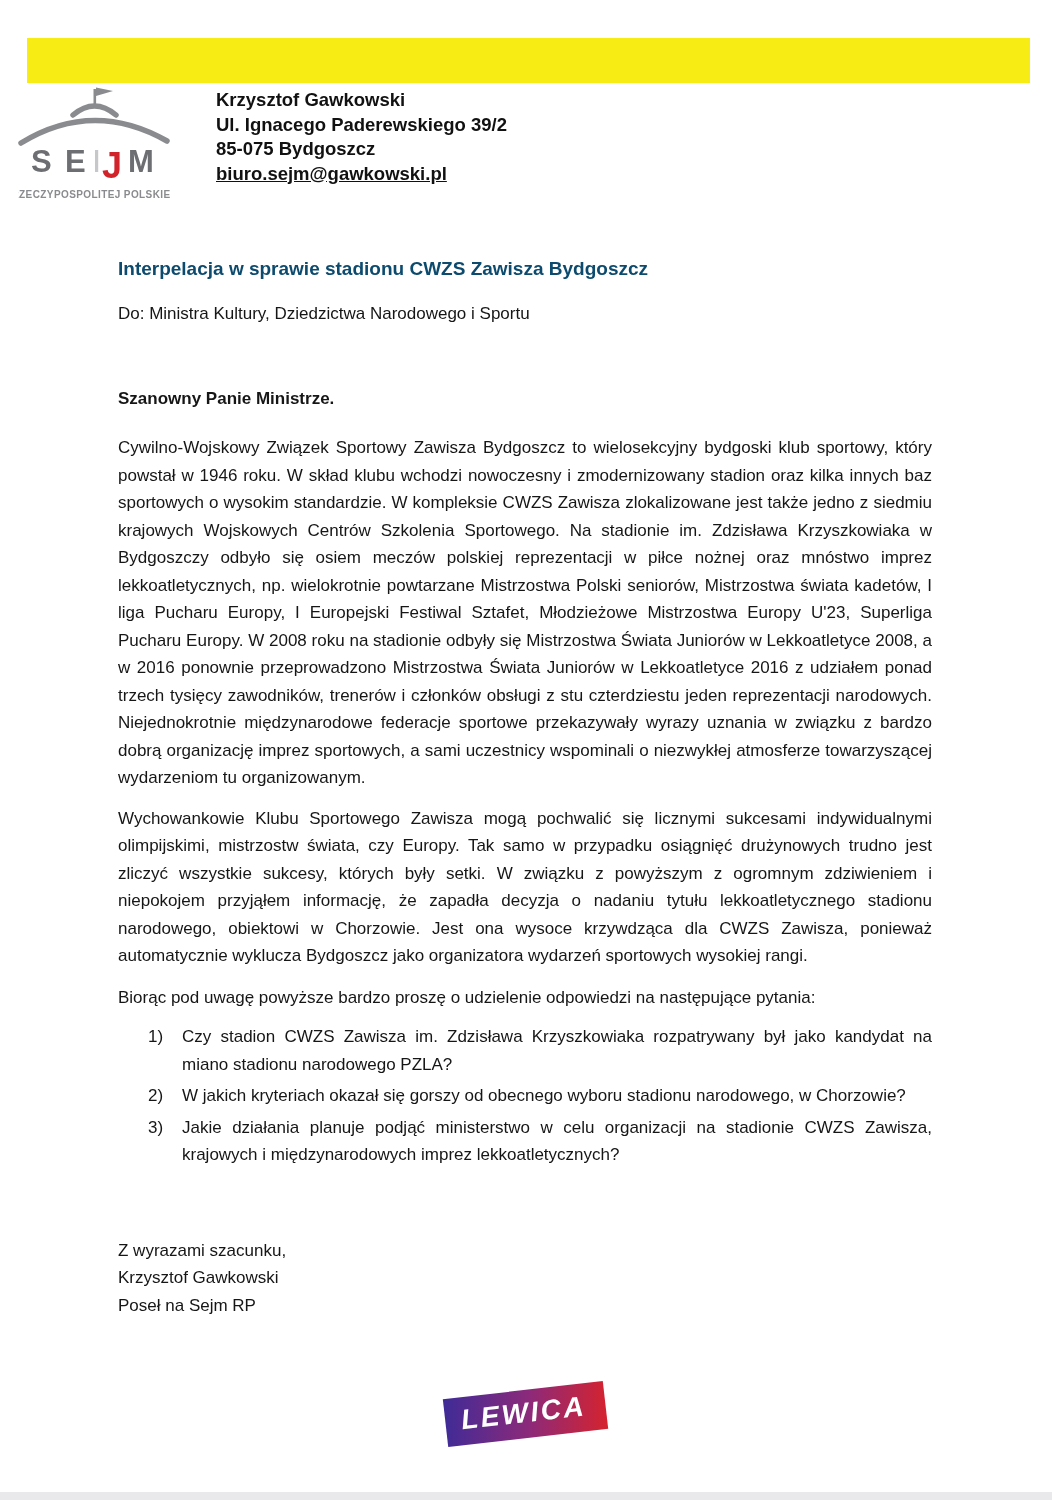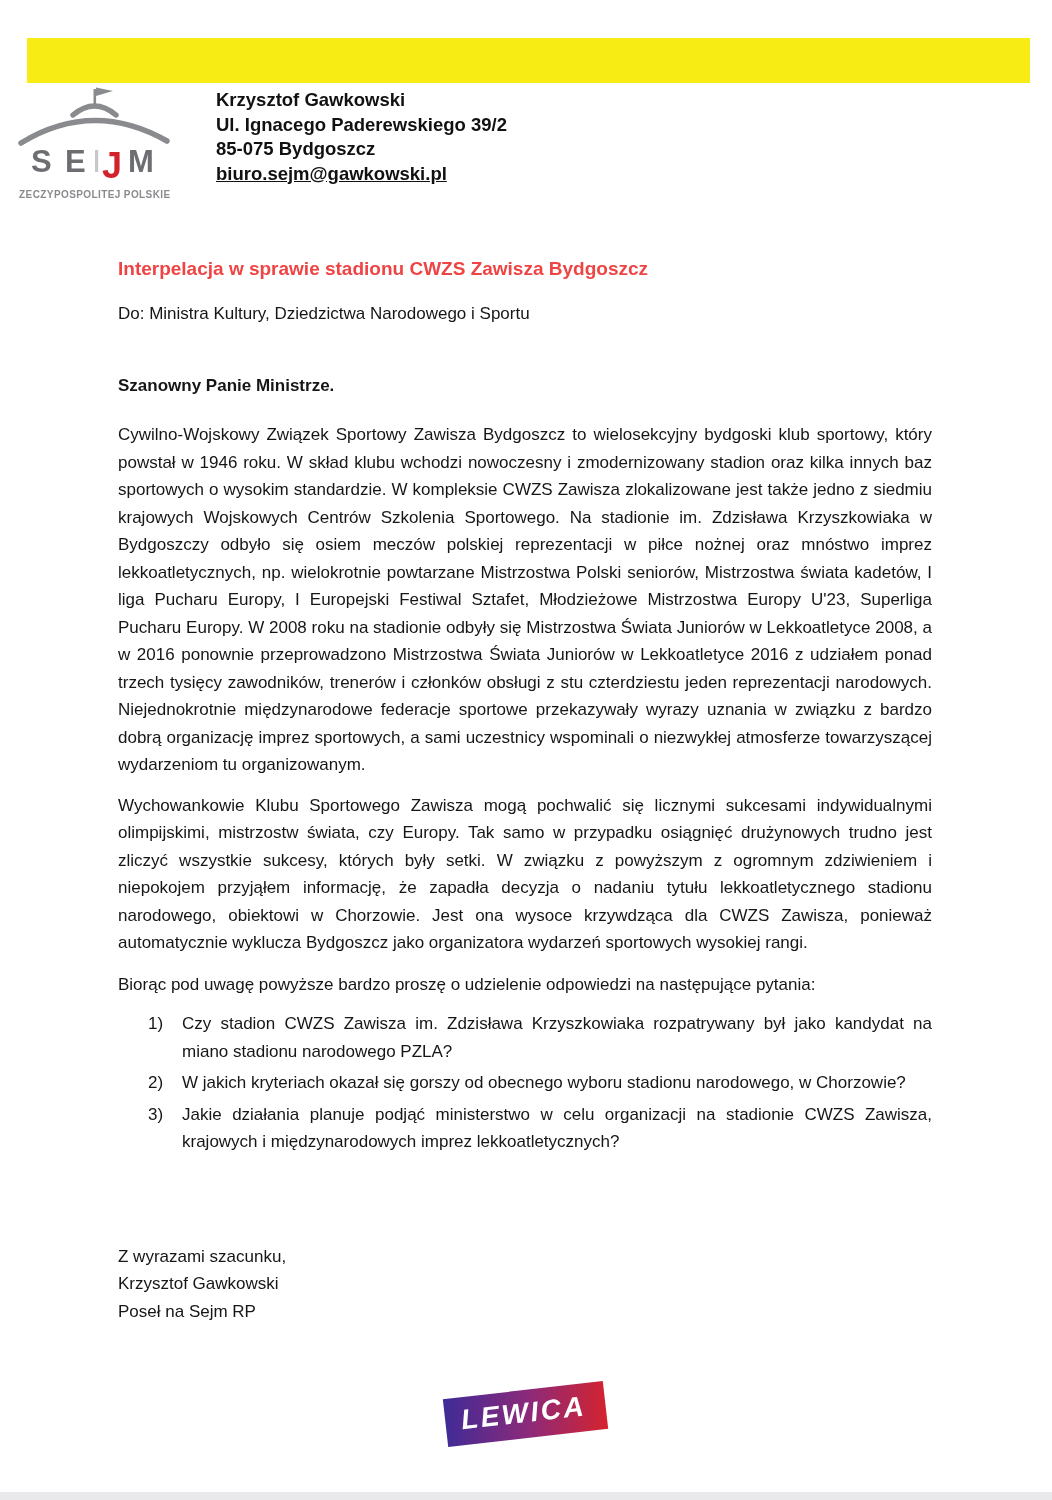--- a/index.html
+++ b/index.html
@@ -32,7 +32,7 @@
 
   
   .content{position:absolute;left:118px;top:255px;width:814px;font-size:17px;line-height:27.5px;color:#161616;}
-  .title{font-size:19px;line-height:28px;font-weight:bold;color:#ef4444;margin-bottom:17px;}
+  .title{font-size:19px;line-height:28px;font-weight:bold;color:#0c4a6e;margin-bottom:17px;}
   .recipient{margin-bottom:44px;}
   .salutation{margin-bottom:22px;font-weight:bold;}
   .body-par{text-align:justify;margin-bottom:13px;}

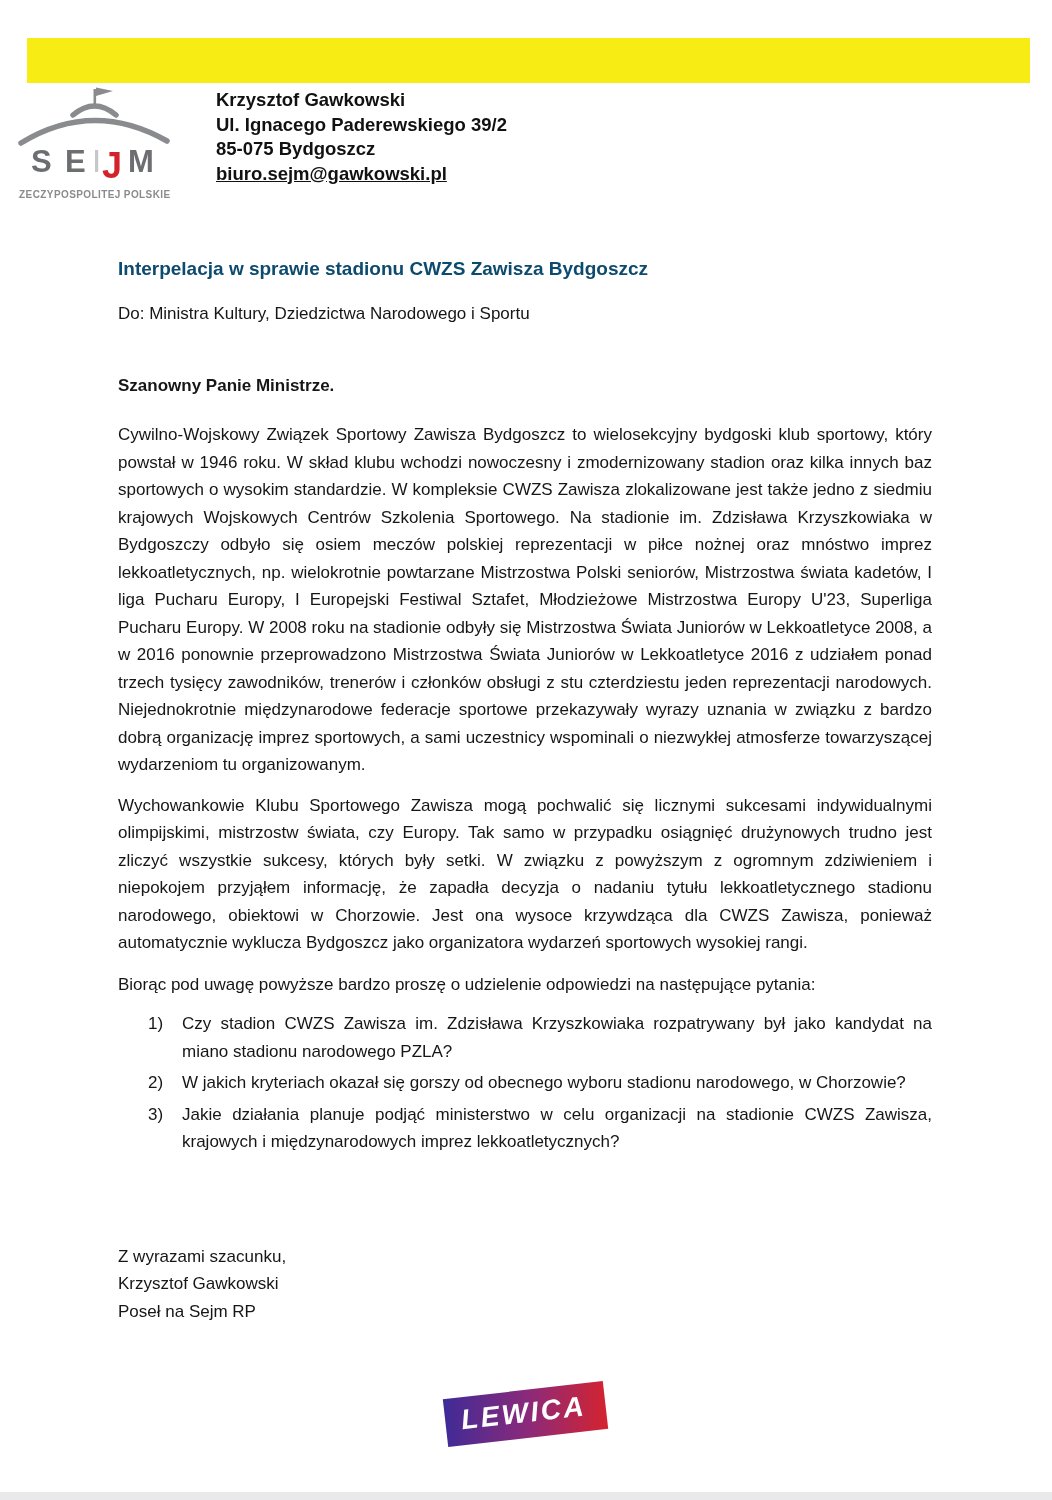--- a/index.html
+++ b/index.html
@@ -33,7 +33,7 @@
   
   .content{position:absolute;left:118px;top:255px;width:814px;font-size:17px;line-height:27.5px;color:#161616;}
   .title{font-size:19px;line-height:28px;font-weight:bold;color:#0c4a6e;margin-bottom:17px;}
-  .recipient{margin-bottom:44px;}
+  .recipient{margin-bottom:57px;}
   .salutation{margin-bottom:22px;font-weight:bold;}
   .body-par{text-align:justify;margin-bottom:13px;}
   .body-par.second{margin-bottom:14px;}

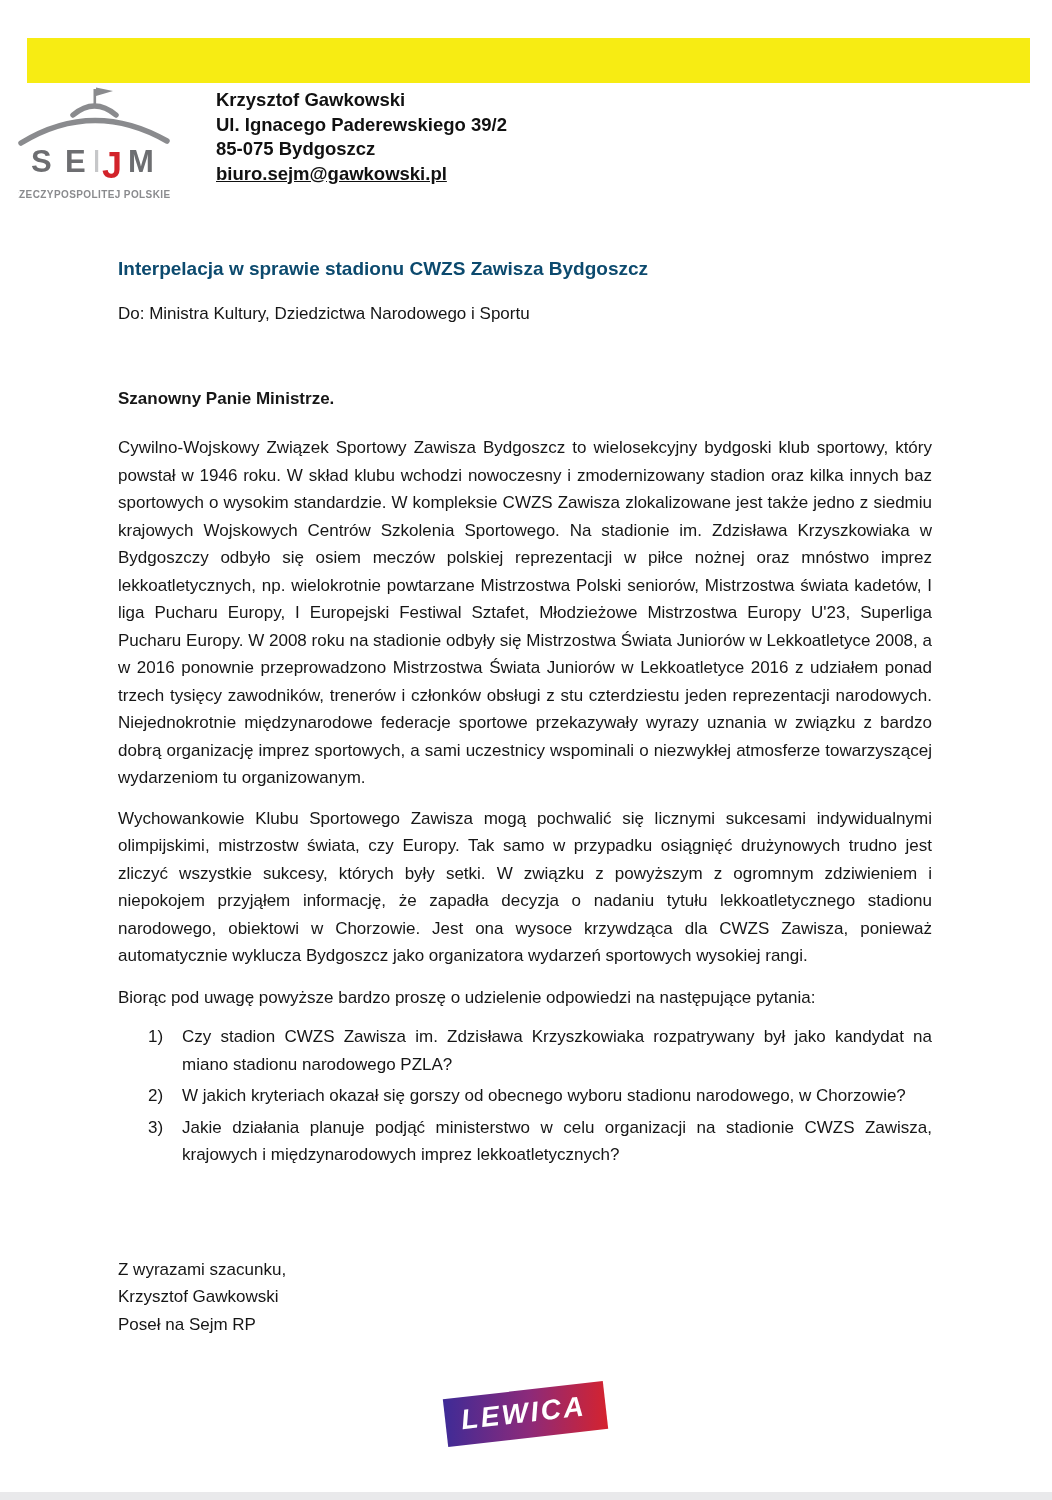--- a/index.html
+++ b/index.html
@@ -42,7 +42,7 @@
   .questions li{display:flex;margin-bottom:4px;}
   .q-num{flex:none;width:34px;}
   .q-text{flex:1;text-align:justify;}
-  .closing{margin-top:87px;}
+  .closing{margin-top:68px;}
   .closing div{line-height:27.5px;}
 
   

